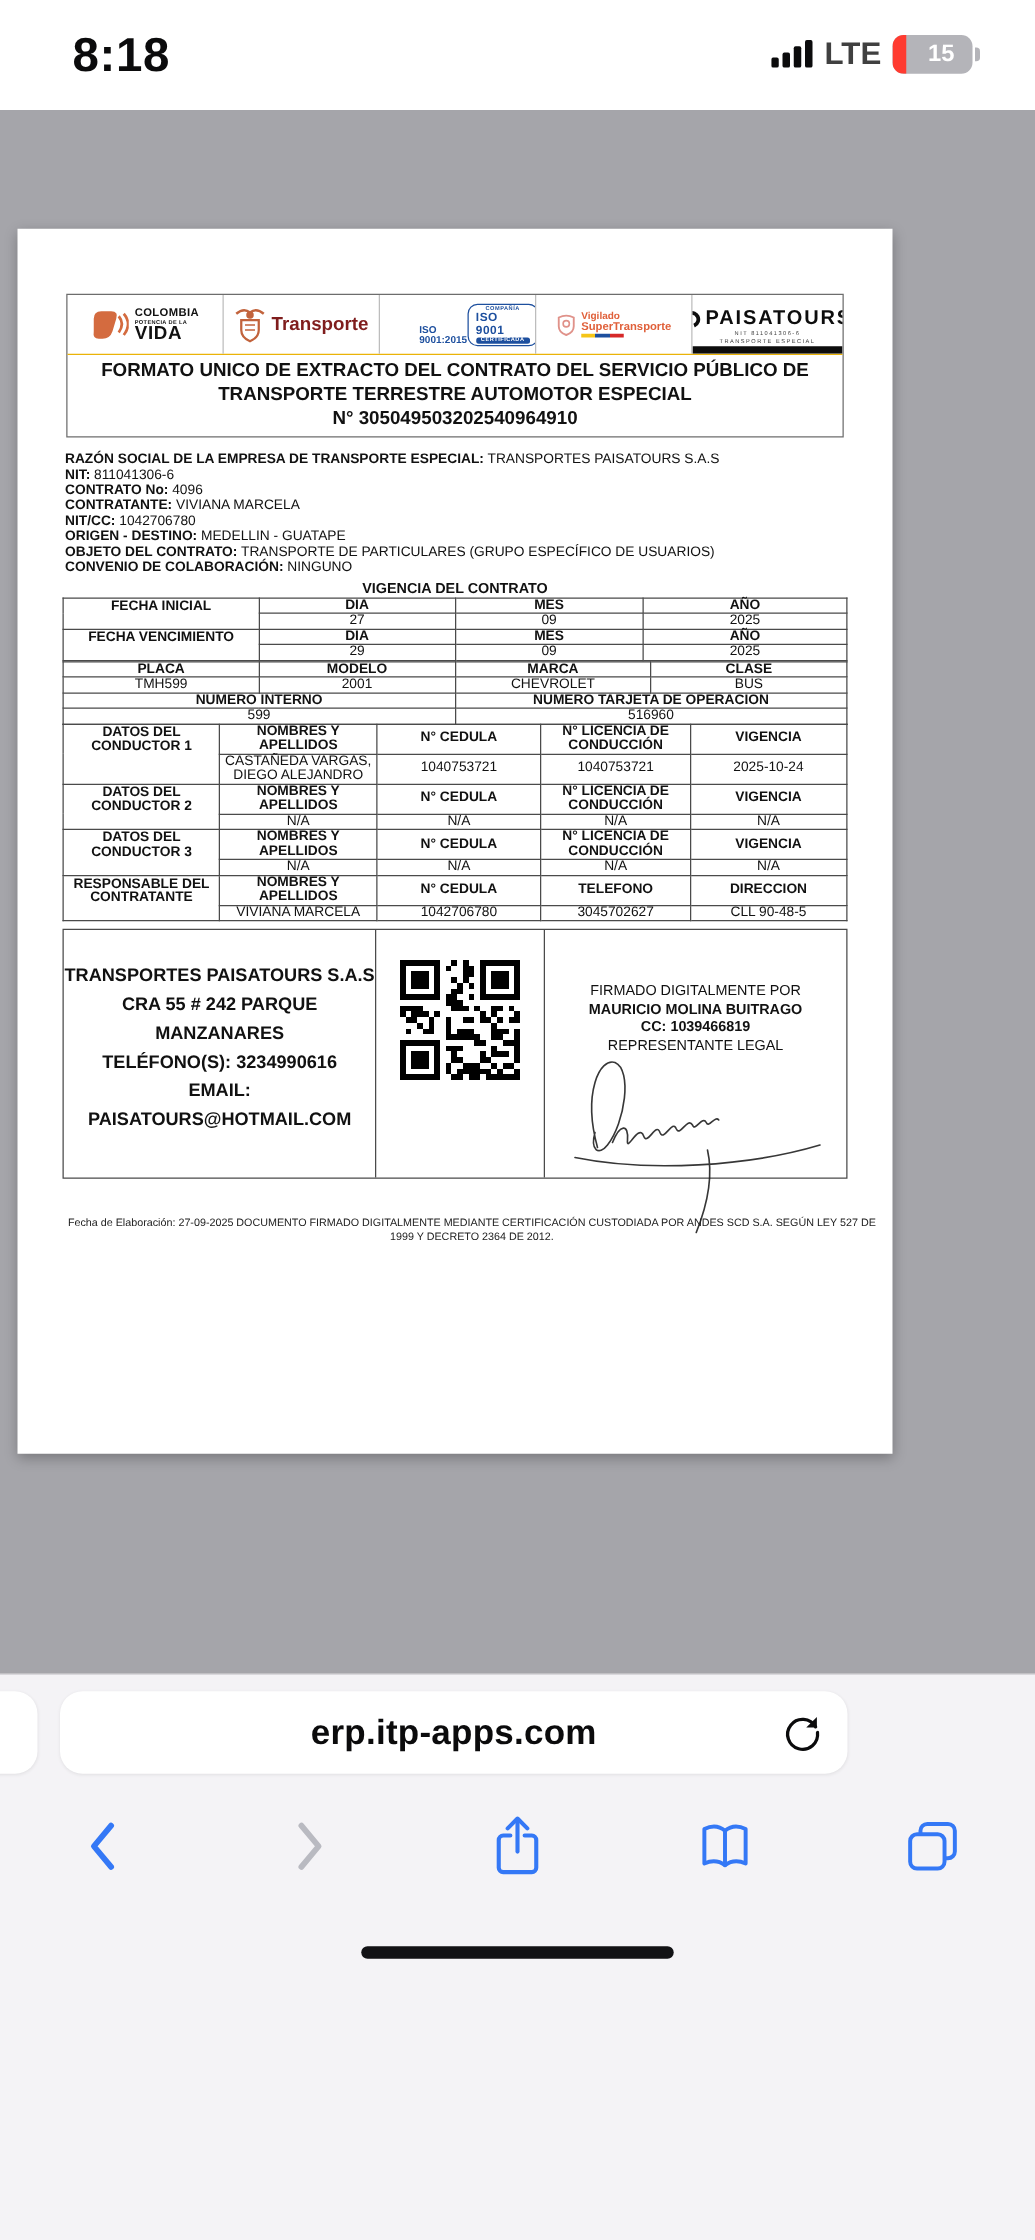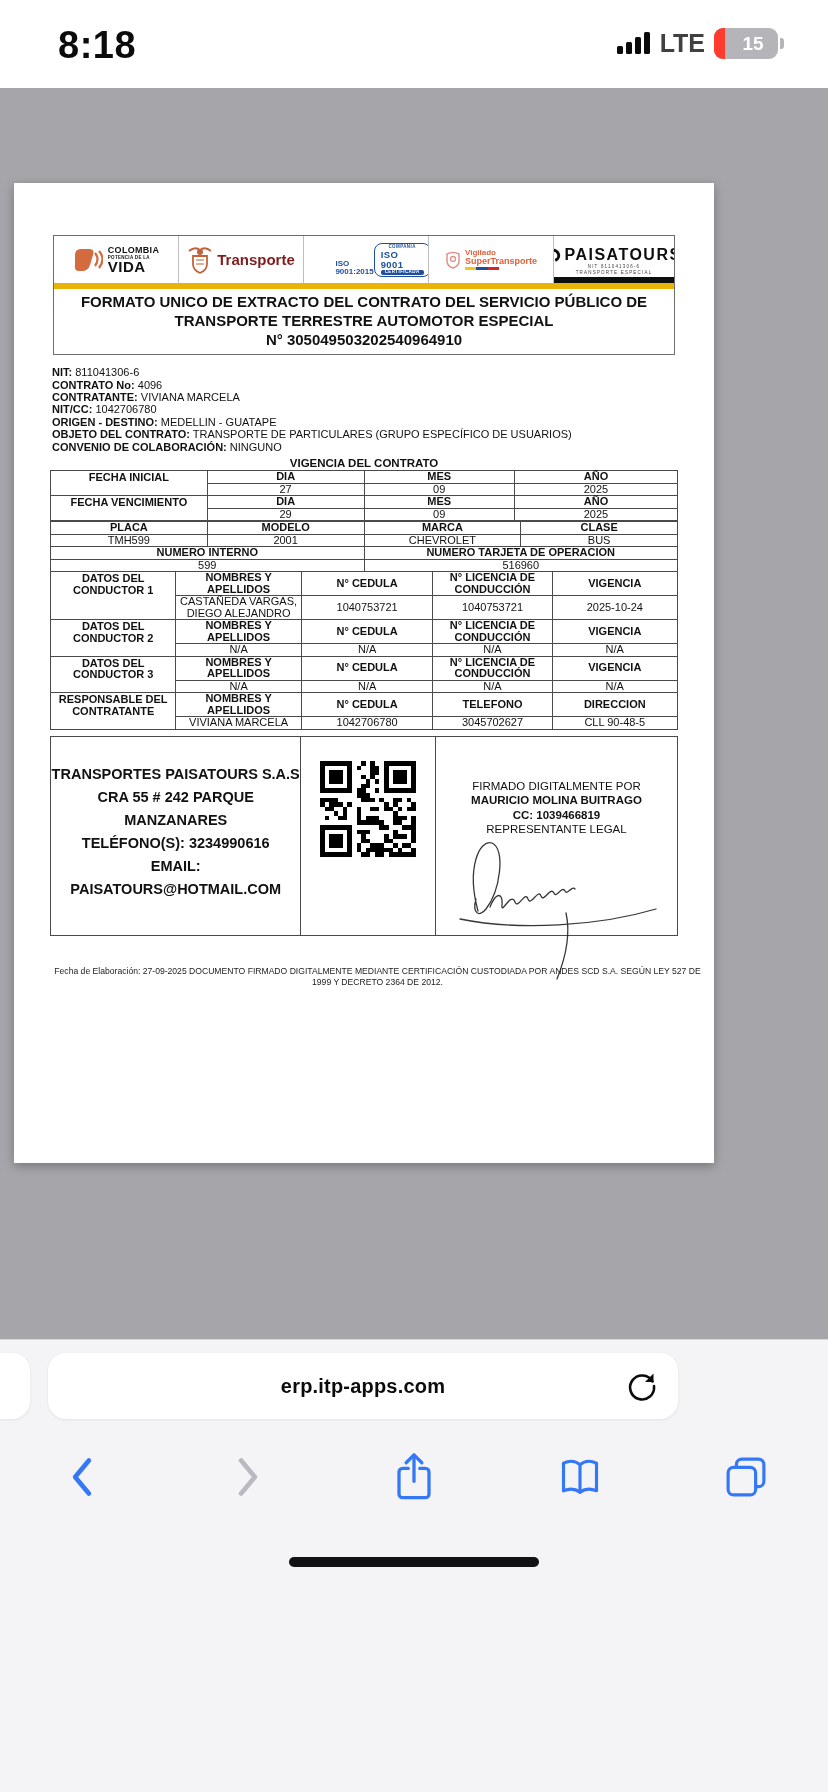--- a/index.html
+++ b/index.html
@@ -53,7 +53,7 @@
   .paisa-sub { font-size:4.5px; letter-spacing:1.2px; color:#3c3c3c; text-align:center; line-height:1.2; }
   .paisa-bar { width:100%; height:6px; background:#0d0d0d; margin-top:2px; }
 
-  .title-box { border-top:6px solid #eab308; text-align:center; padding:4px 8px 5px; }
+  .title-box { border-top:1px solid #eab308; text-align:center; padding:4px 8px 5px; }
   .title-line { font-size:15px; font-weight:700; line-height:1.25; }
 
   

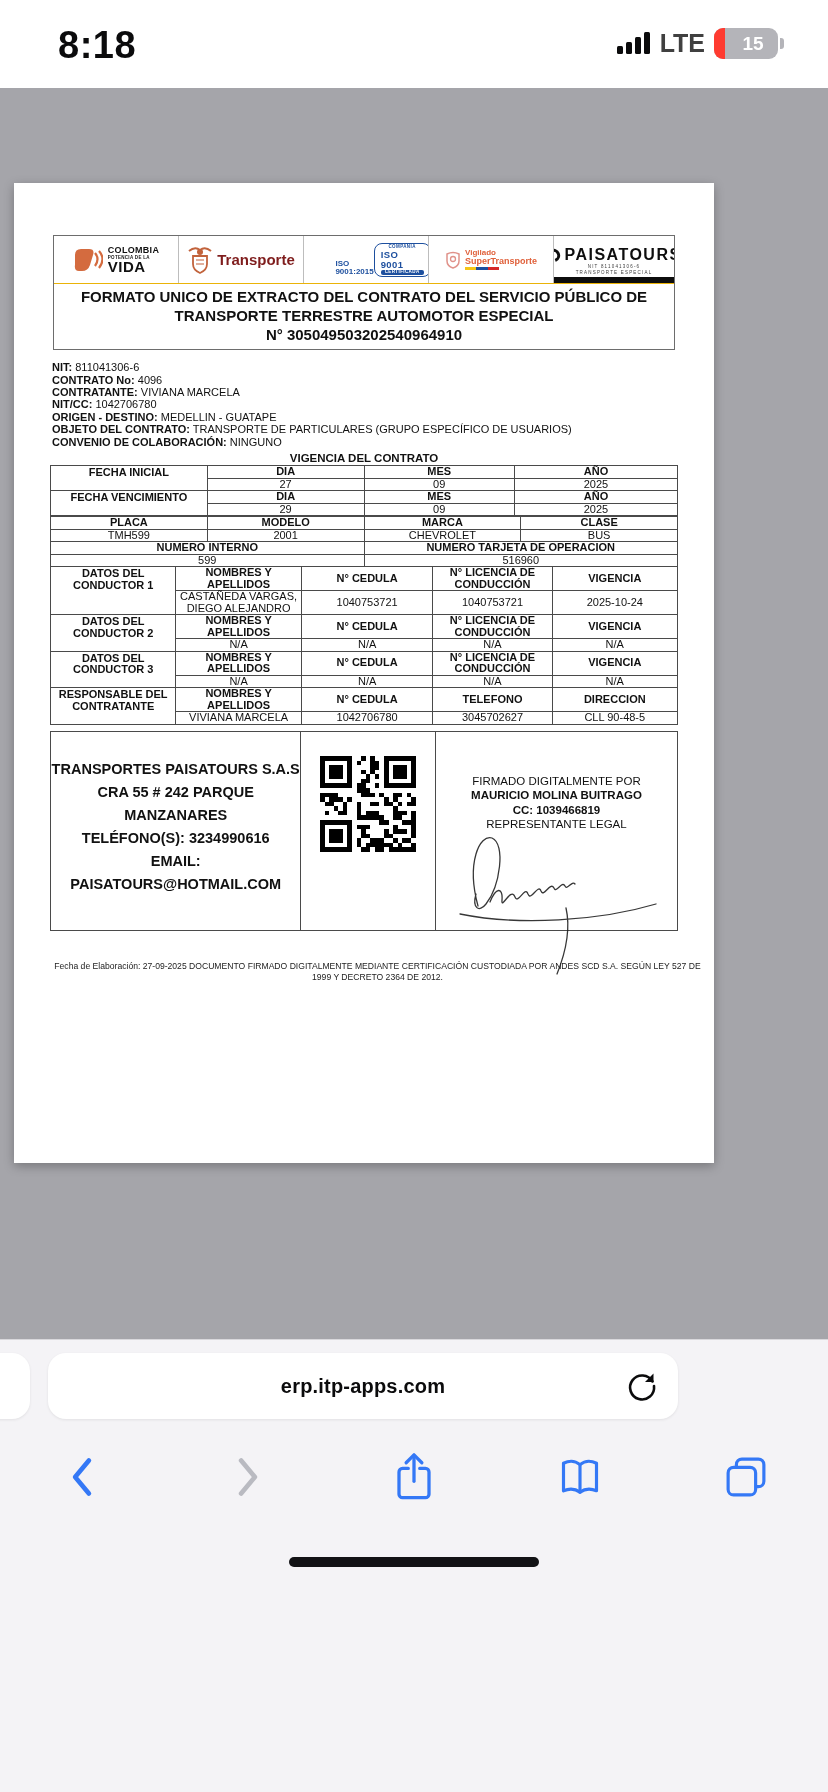--- a/index.html
+++ b/index.html
@@ -197,6 +197,7 @@
         </div>
 
         <div class="info-block">
+          <div class="info-line"><b>RAZÓN SOCIAL DE LA EMPRESA DE TRANSPORTE ESPECIAL:</b> <span>TRANSPORTES PAISATOURS S.A.S</span></div>
           <div class="info-line"><b>NIT:</b> <span>811041306-6</span></div>
           <div class="info-line"><b>CONTRATO No:</b> <span>4096</span></div>
           <div class="info-line"><b>CONTRATANTE:</b> <span>VIVIANA MARCELA</span></div>

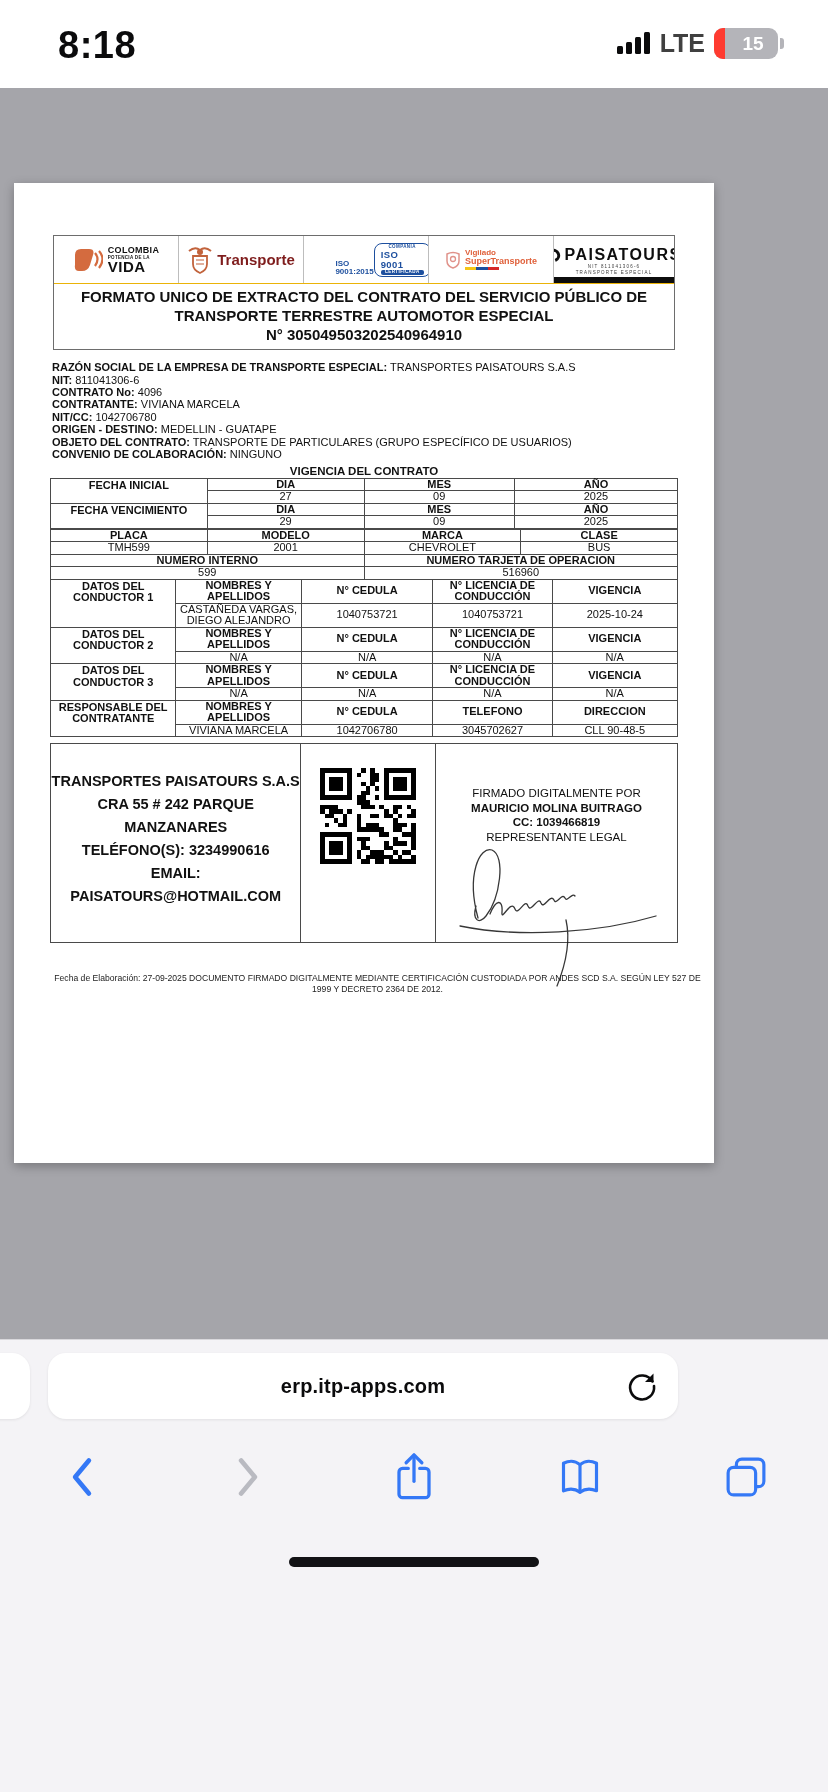--- a/index.html
+++ b/index.html
@@ -86,7 +86,7 @@
   .bottom-chrome { position:absolute; left:0; top:1339px; width:828px; height:453px; background:#f4f3f6; border-top:1px solid #d9d8dc; }
   .tab-edge { position:absolute; left:-18px; top:13px; width:48px; height:66px; background:#fff; border-radius:18px; box-shadow:0 1px 3px rgba(0,0,0,.08); }
   .url-pill { position:absolute; left:48px; top:13px; width:630px; height:66px; background:#fff; border-radius:18px; box-shadow:0 1px 3px rgba(0,0,0,.08); display:flex; align-items:center; justify-content:center; }
-  .url-text { font-size:20px; font-weight:600; color:#0b0b0c; letter-spacing:.2px;text-align:right; }
+  .url-text { font-size:28px; font-weight:600; color:#0b0b0c; letter-spacing:.2px;text-align:right; }
   .reload-btn { position:absolute; right:18px; top:15px; width:36px; height:36px; }
   .toolbar { position:absolute; left:0; top:92px; width:828px; height:90px; display:flex; align-items:center; justify-content:space-between; padding:0 52px; }
   .tb-btn { width:60px; height:60px; display:flex; align-items:center; justify-content:center; }

